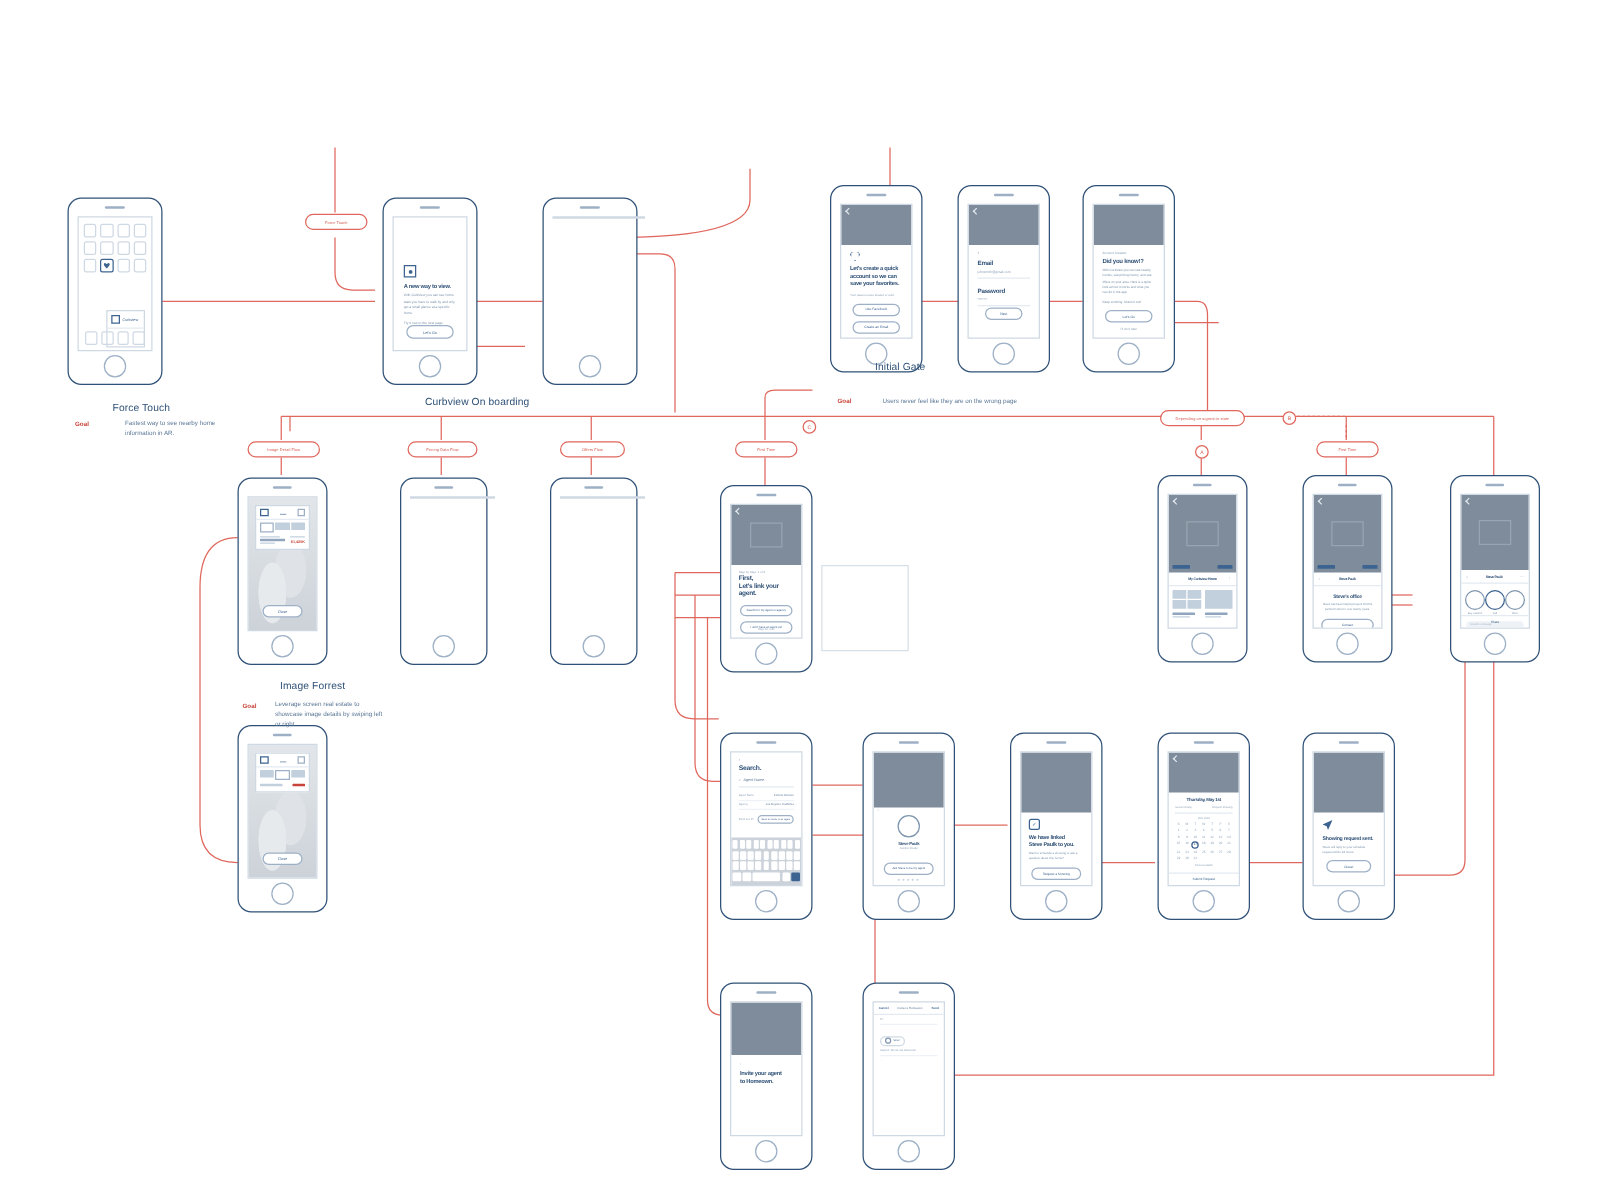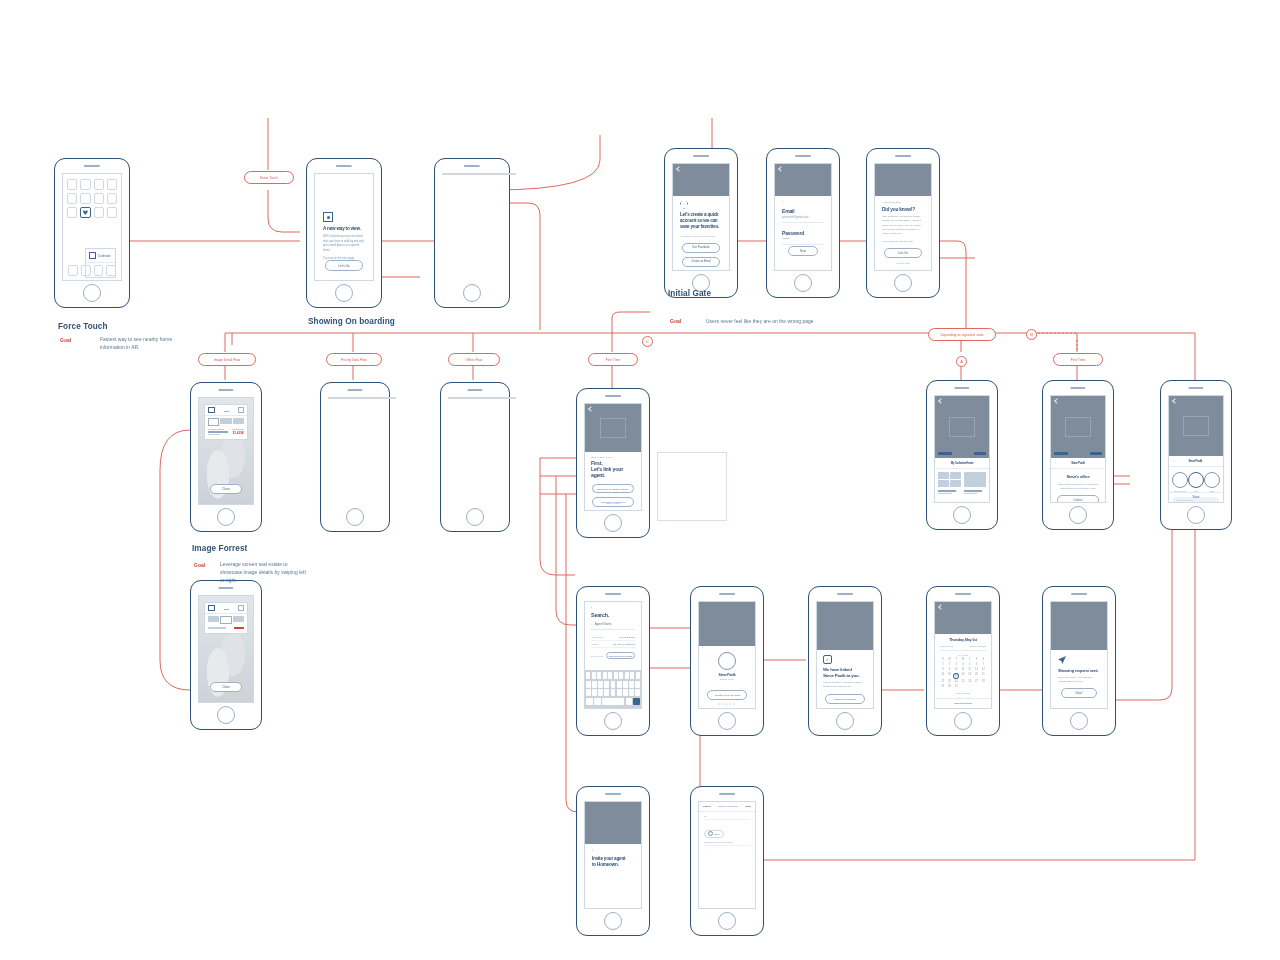--- a/index.html
+++ b/index.html
@@ -48,7 +48,7 @@
       background:#fff;font-size:4px;color:#d4564b;display:flex;align-items:center;
       justify-content:center;}
   
-  .cap-title{position:absolute;font-weight:bold;font-size:8.2px;color:#2f5177;letter-spacing:.1px;}
+  .cap-title{position:absolute;font-weight:normal;font-size:8.2px;color:#2f5177;letter-spacing:.1px;padding-left:32px;}
   .cap-key{position:absolute;font-weight:bold;font-size:5px;color:#c8443a;}
   .cap-txt{position:absolute;font-size:5px;color:#5a7796;line-height:1.55;}
   .notes{position:absolute;border:1px solid #d7dfe8;background:#fff;}

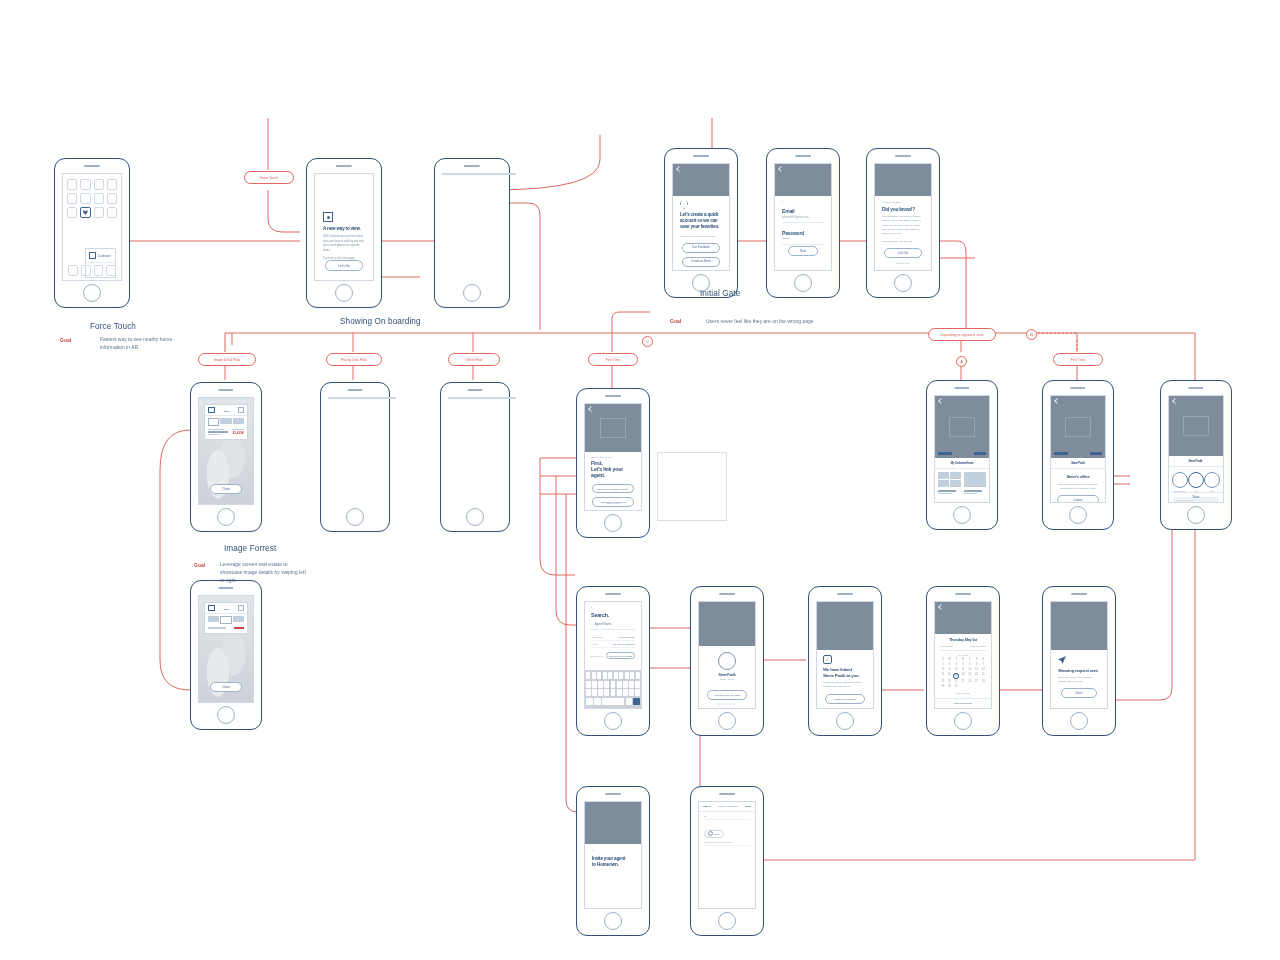--- a/index.html
+++ b/index.html
@@ -764,7 +764,7 @@
   <div class="cap-key" style="left:60px;top:337px;">Goal</div>
   <div class="cap-txt" style="left:100px;top:336px;width:80px;">Fastest way to see nearby home information in AR.</div>
 
-  <div class="cap-title" style="left:308px;top:317px;">Showing On boarding</div>
+  <div class="cap-title" style="left:308px;top:317px;">Curbview On boarding</div>
 
   <div class="cap-title" style="left:668px;top:289px;">Initial Gate</div>
   <div class="cap-key" style="left:670px;top:318px;">Goal</div>

